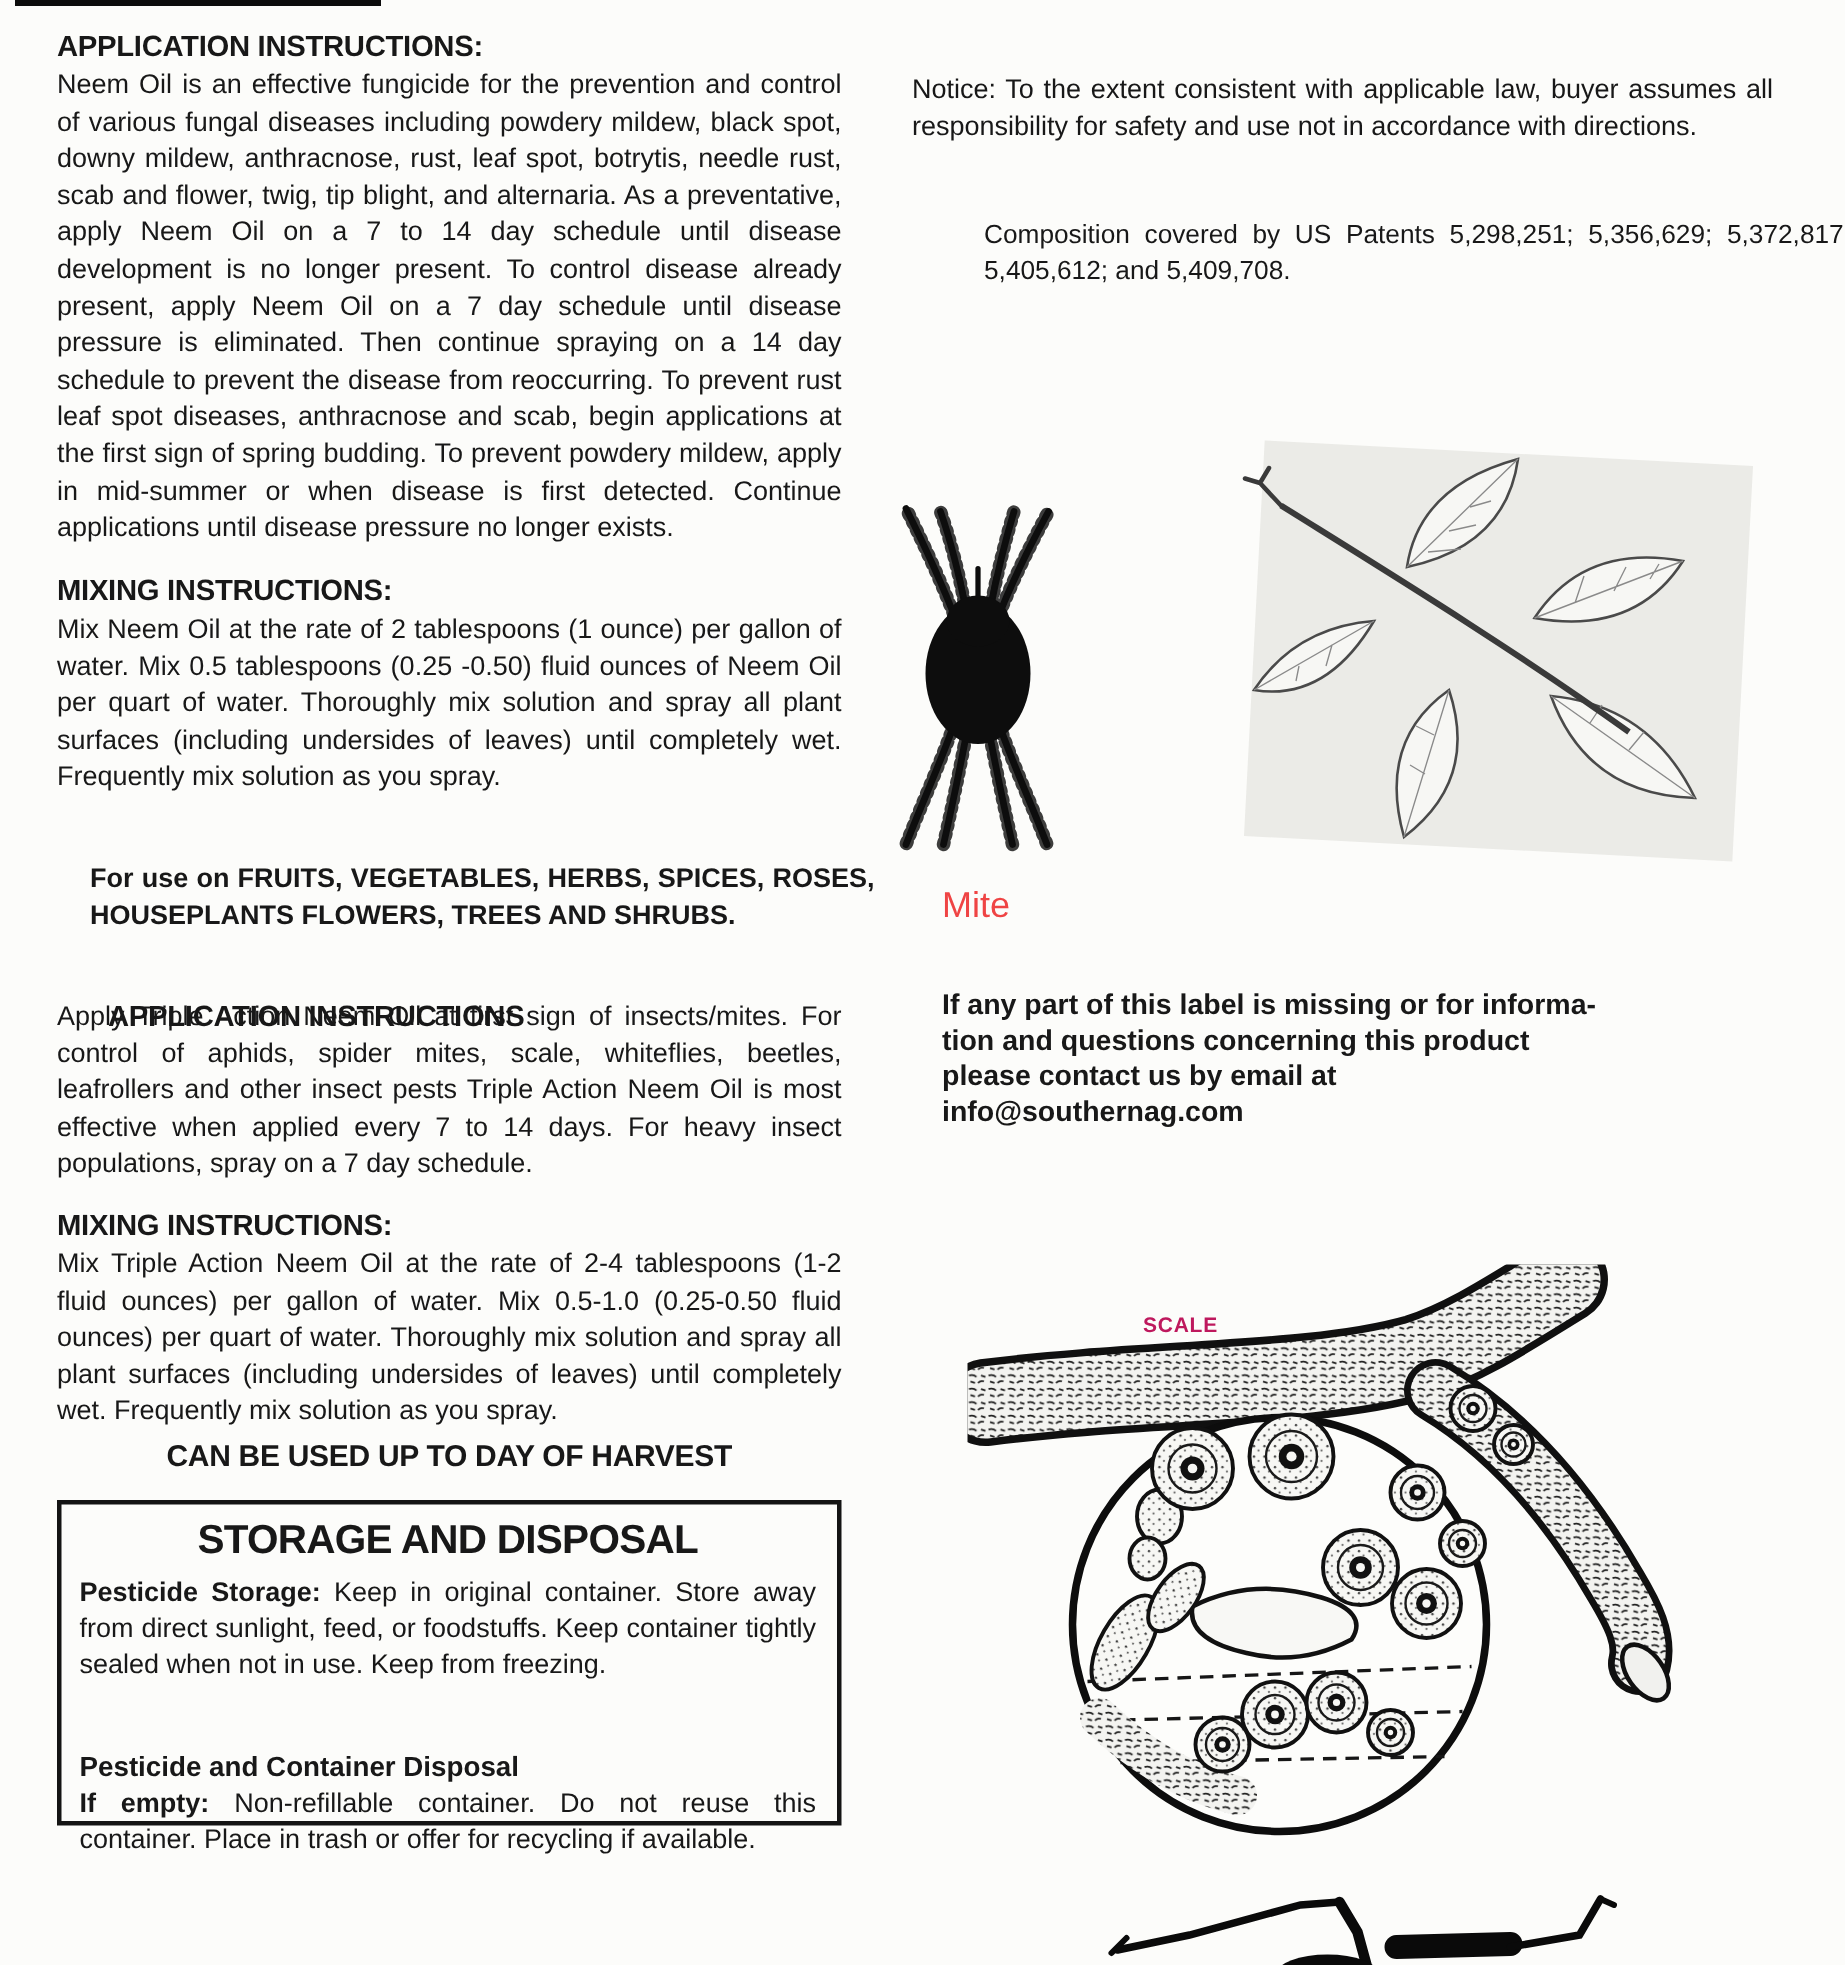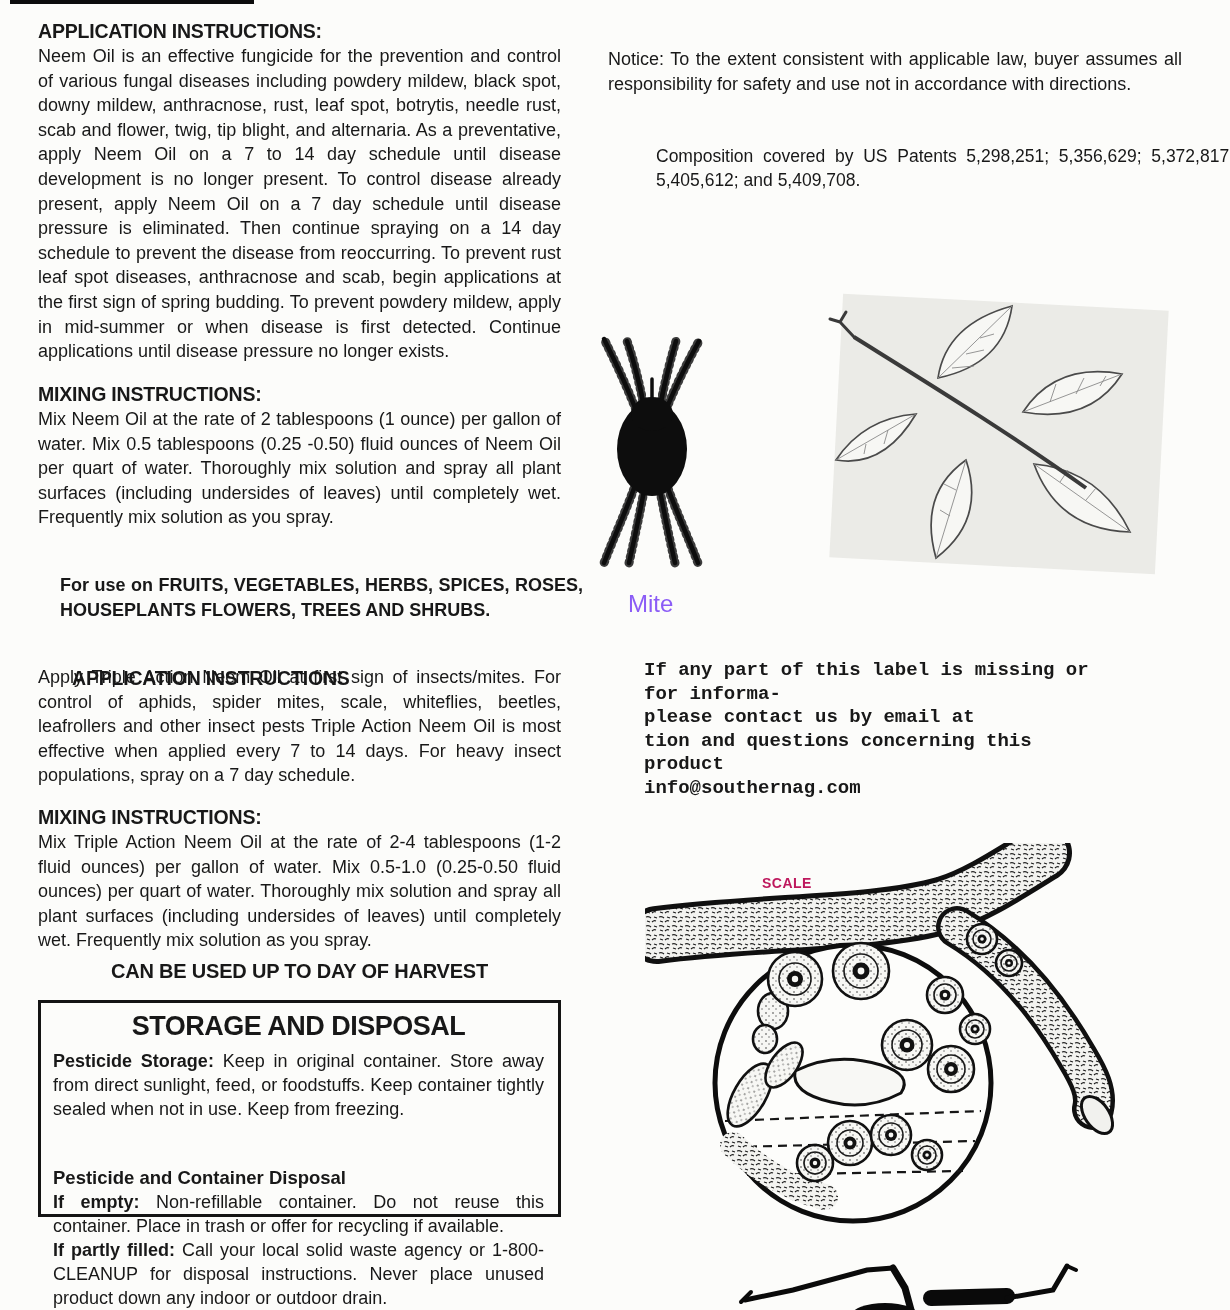--- a/index.html
+++ b/index.html
@@ -46,7 +46,7 @@
   
   .notice{left:608px;top:47px;width:574px;font-size:18px;line-height:24.6px;text-align:justify;}
   .patents{left:608px;top:144px;width:578px;font-size:17.5px;line-height:24px;text-align:justify;margin-left:48px;}
-  .mite-caption{left:628px;top:590px;font-size:24px;color:#8b5cf6;}
+  .mite-caption{left:628px;top:590px;font-size:24px;color:#ef4444;}
   .contact{left:644px;top:659px;width:448px;font-weight:bold;font-size:19px;line-height:23.5px;font-family:Liberation Mono, monospace;}
   .scale-caption{left:762px;top:875px;font-weight:bold;font-size:14px;letter-spacing:0.5px;color:#be185d;}
   svg{display:block;}

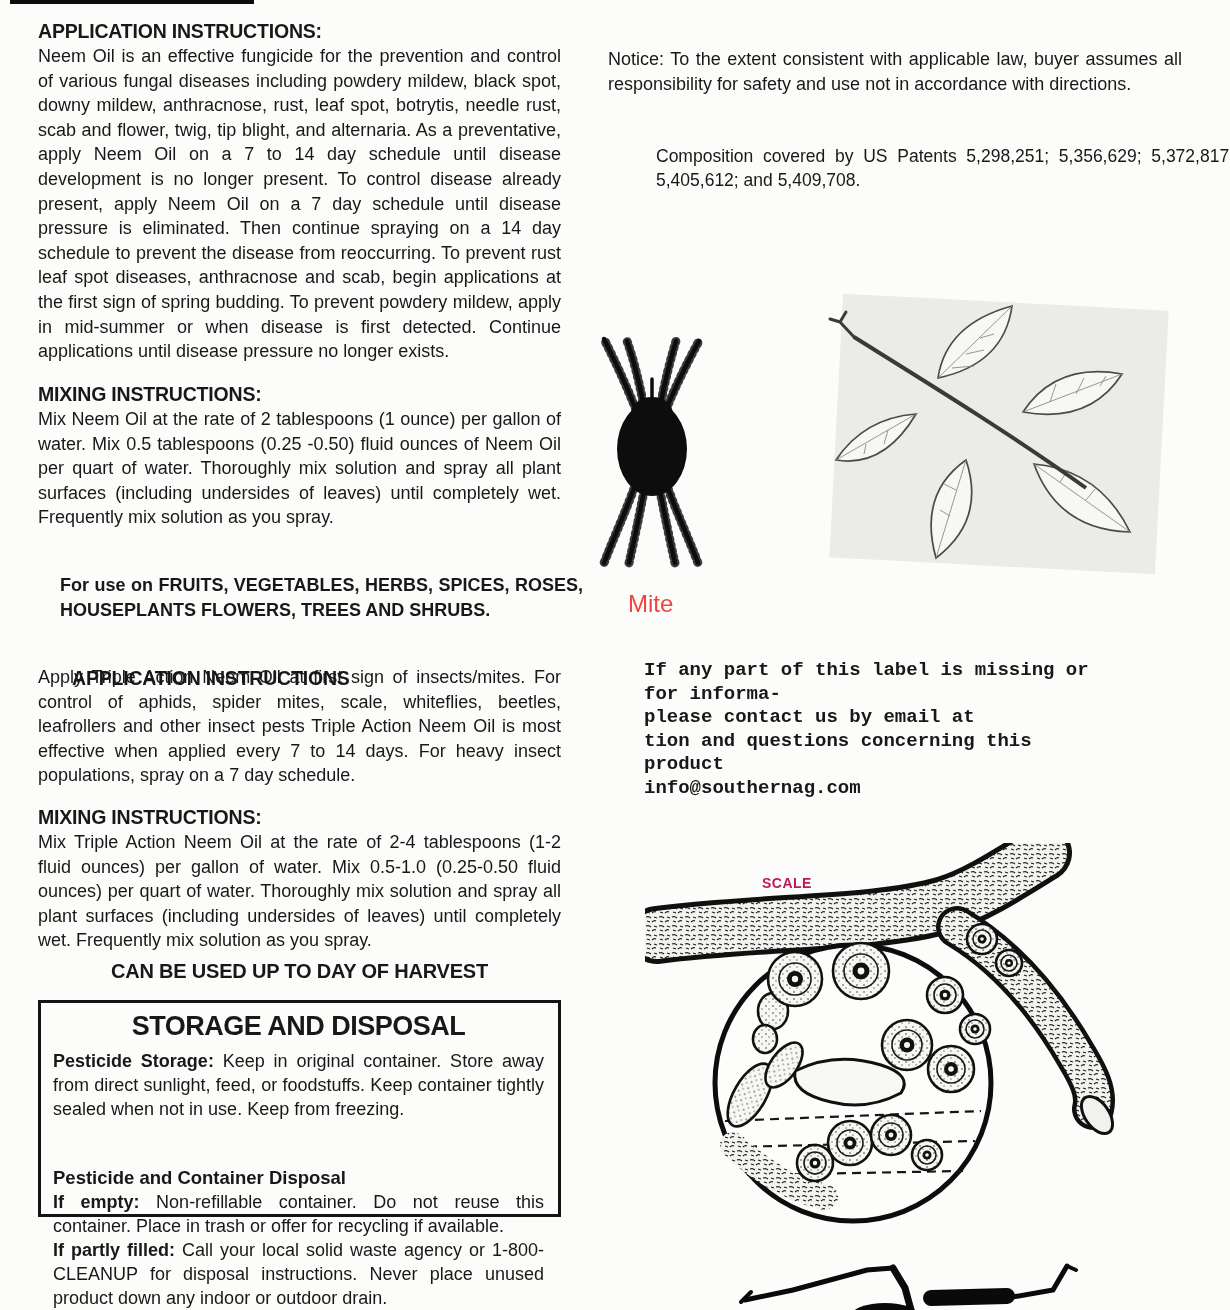--- a/index.html
+++ b/index.html
@@ -47,7 +47,7 @@
   .notice{left:608px;top:47px;width:574px;font-size:18px;line-height:24.6px;text-align:justify;}
   .patents{left:608px;top:144px;width:578px;font-size:17.5px;line-height:24px;text-align:justify;margin-left:48px;}
   .mite-caption{left:628px;top:590px;font-size:24px;color:#ef4444;}
-  .contact{left:644px;top:659px;width:448px;font-weight:bold;font-size:19px;line-height:23.5px;font-family:Liberation Mono, monospace;}
+  .contact{left:628px;top:659px;width:448px;font-weight:bold;font-size:19px;line-height:23.5px;}
   .scale-caption{left:762px;top:875px;font-weight:bold;font-size:14px;letter-spacing:0.5px;color:#be185d;}
   svg{display:block;}
 </style>

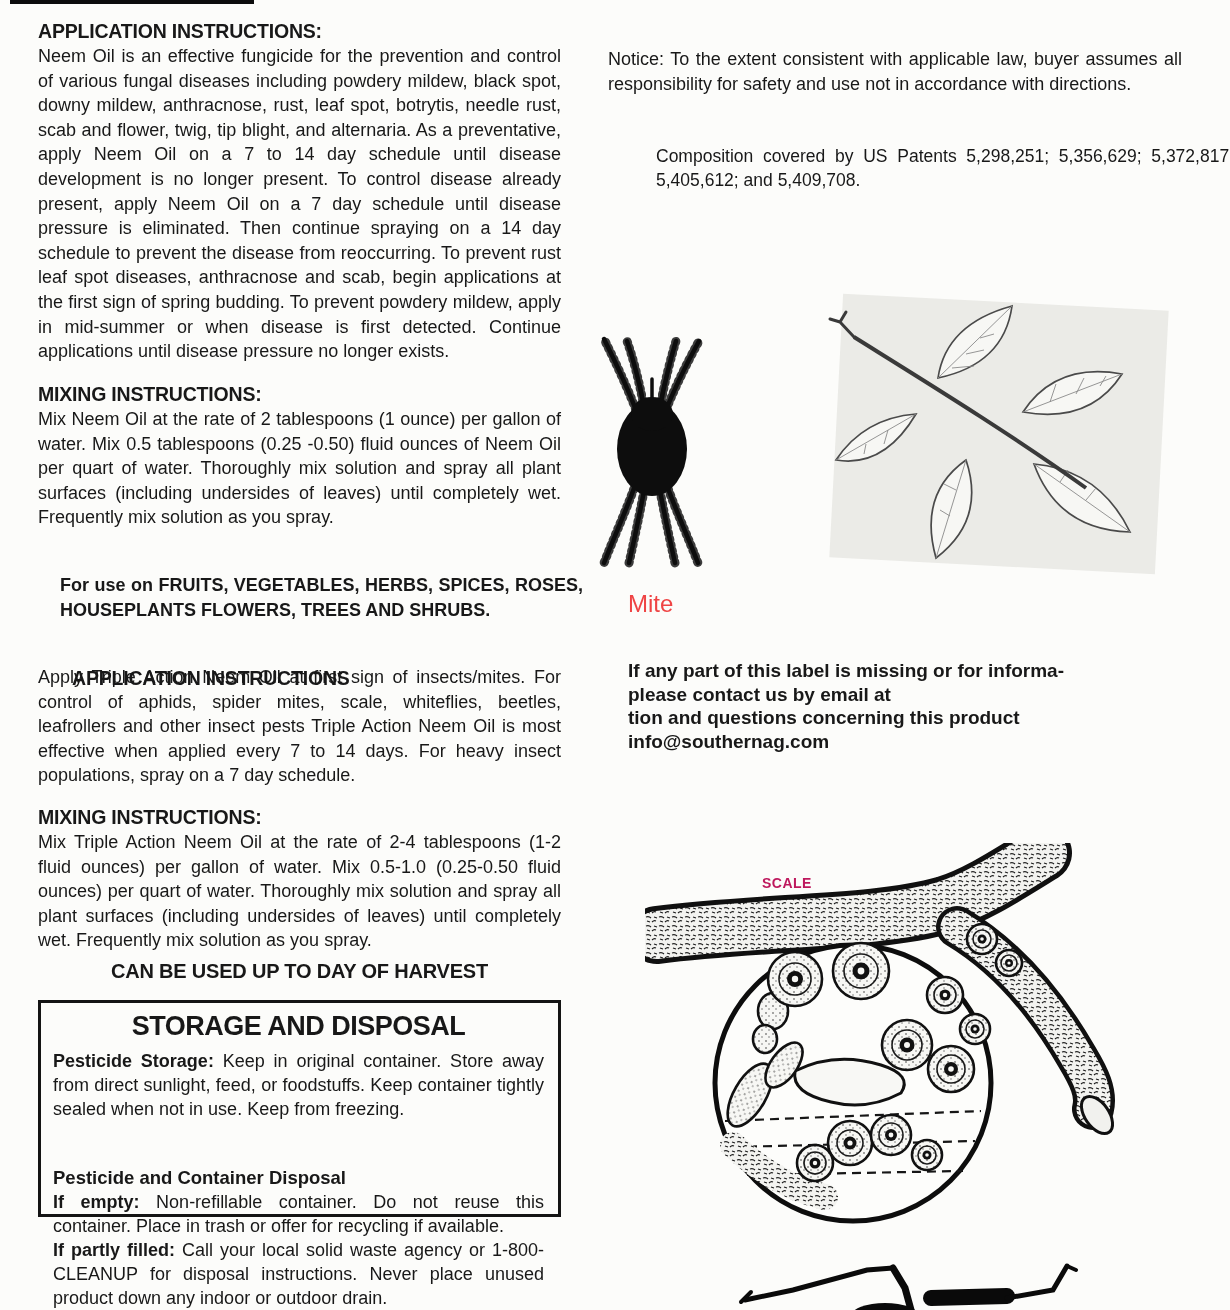--- a/index.html
+++ b/index.html
@@ -139,8 +139,8 @@
 
   <div class="abs contact">
     <div>If any part of this label is missing or for informa-</div>
+    <div>tion and questions concerning this product</div>
     <div>please contact us by email at</div>
-    <div>tion and questions concerning this product</div>
     <div>info@southernag.com</div>
   </div>
 

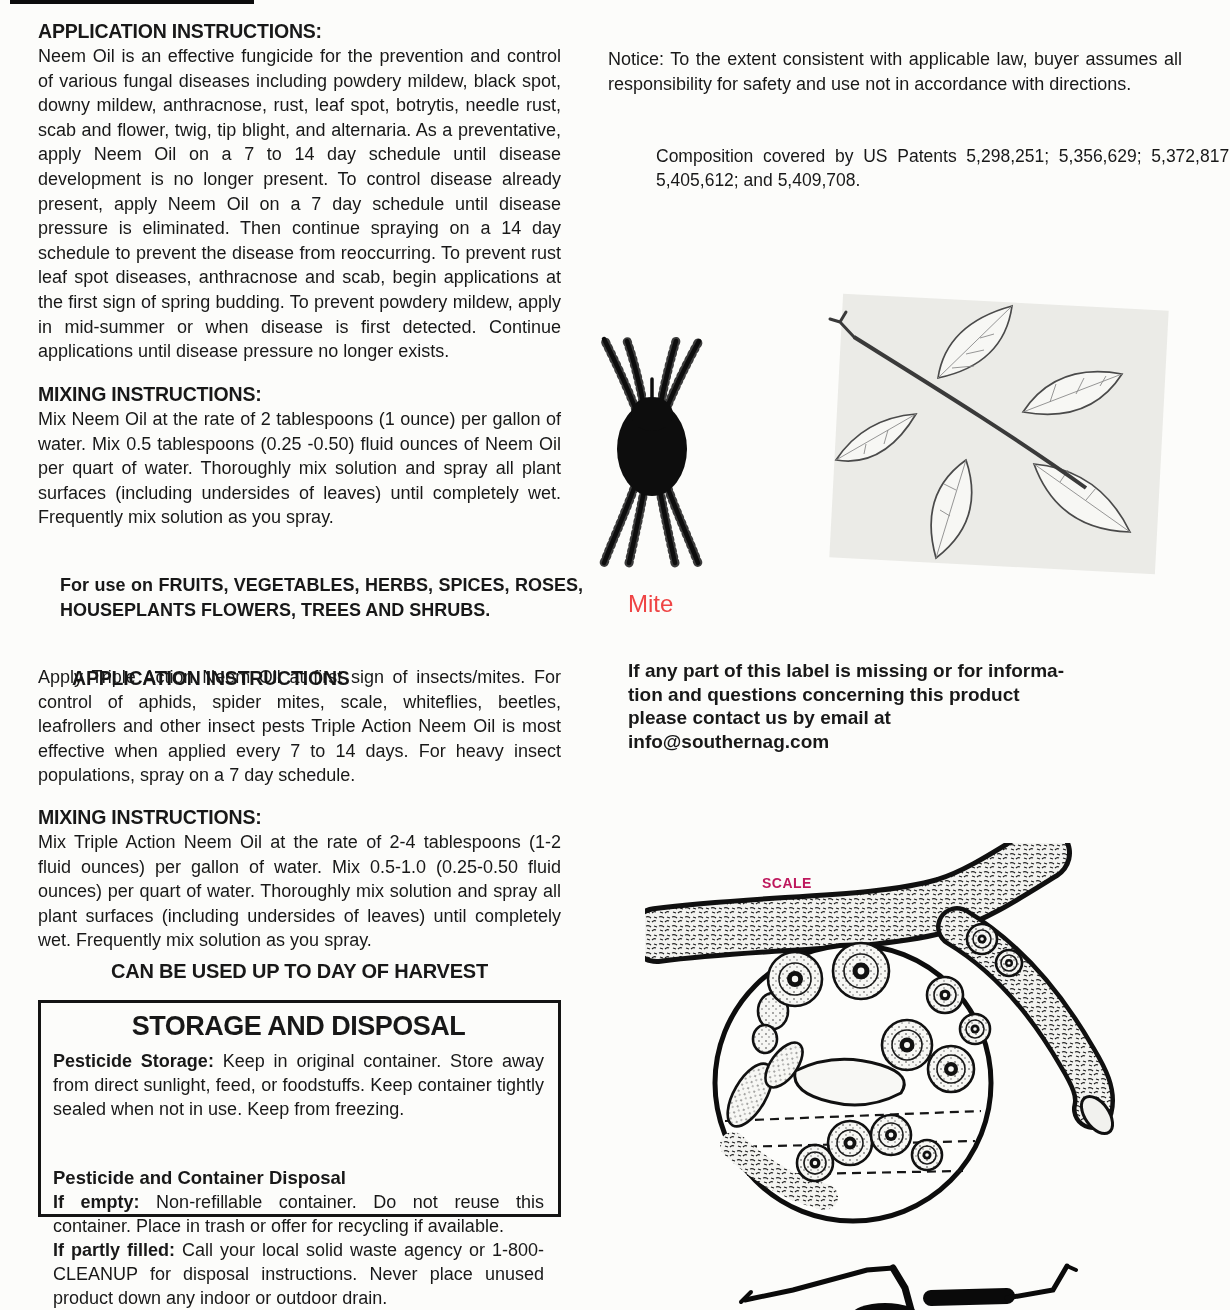--- a/index.html
+++ b/index.html
@@ -80,7 +80,6 @@
     <div class="spacer"></div>
     <div class="dhead">Pesticide and Container Disposal</div>
     <p><span class="inline-b">If empty:</span><span> Non-refillable container. Do not reuse this container.  Place in trash or offer for recycling if available.</span></p>
-    <p><span class="inline-b">If partly filled:</span><span> Call your local solid waste agency or 1-800-CLEANUP for disposal instructions.  Never place unused product down any indoor or outdoor drain.</span></p>
   </div>
 
   <div class="abs notice">Notice:  To the extent consistent with applicable law, buyer assumes all responsibility for safety and use not in accordance with directions.</div>

